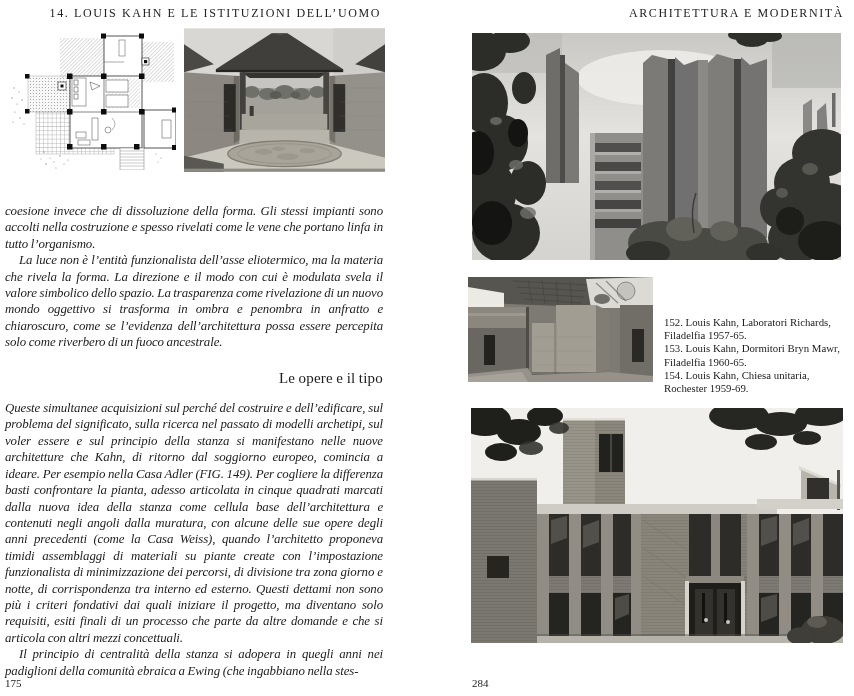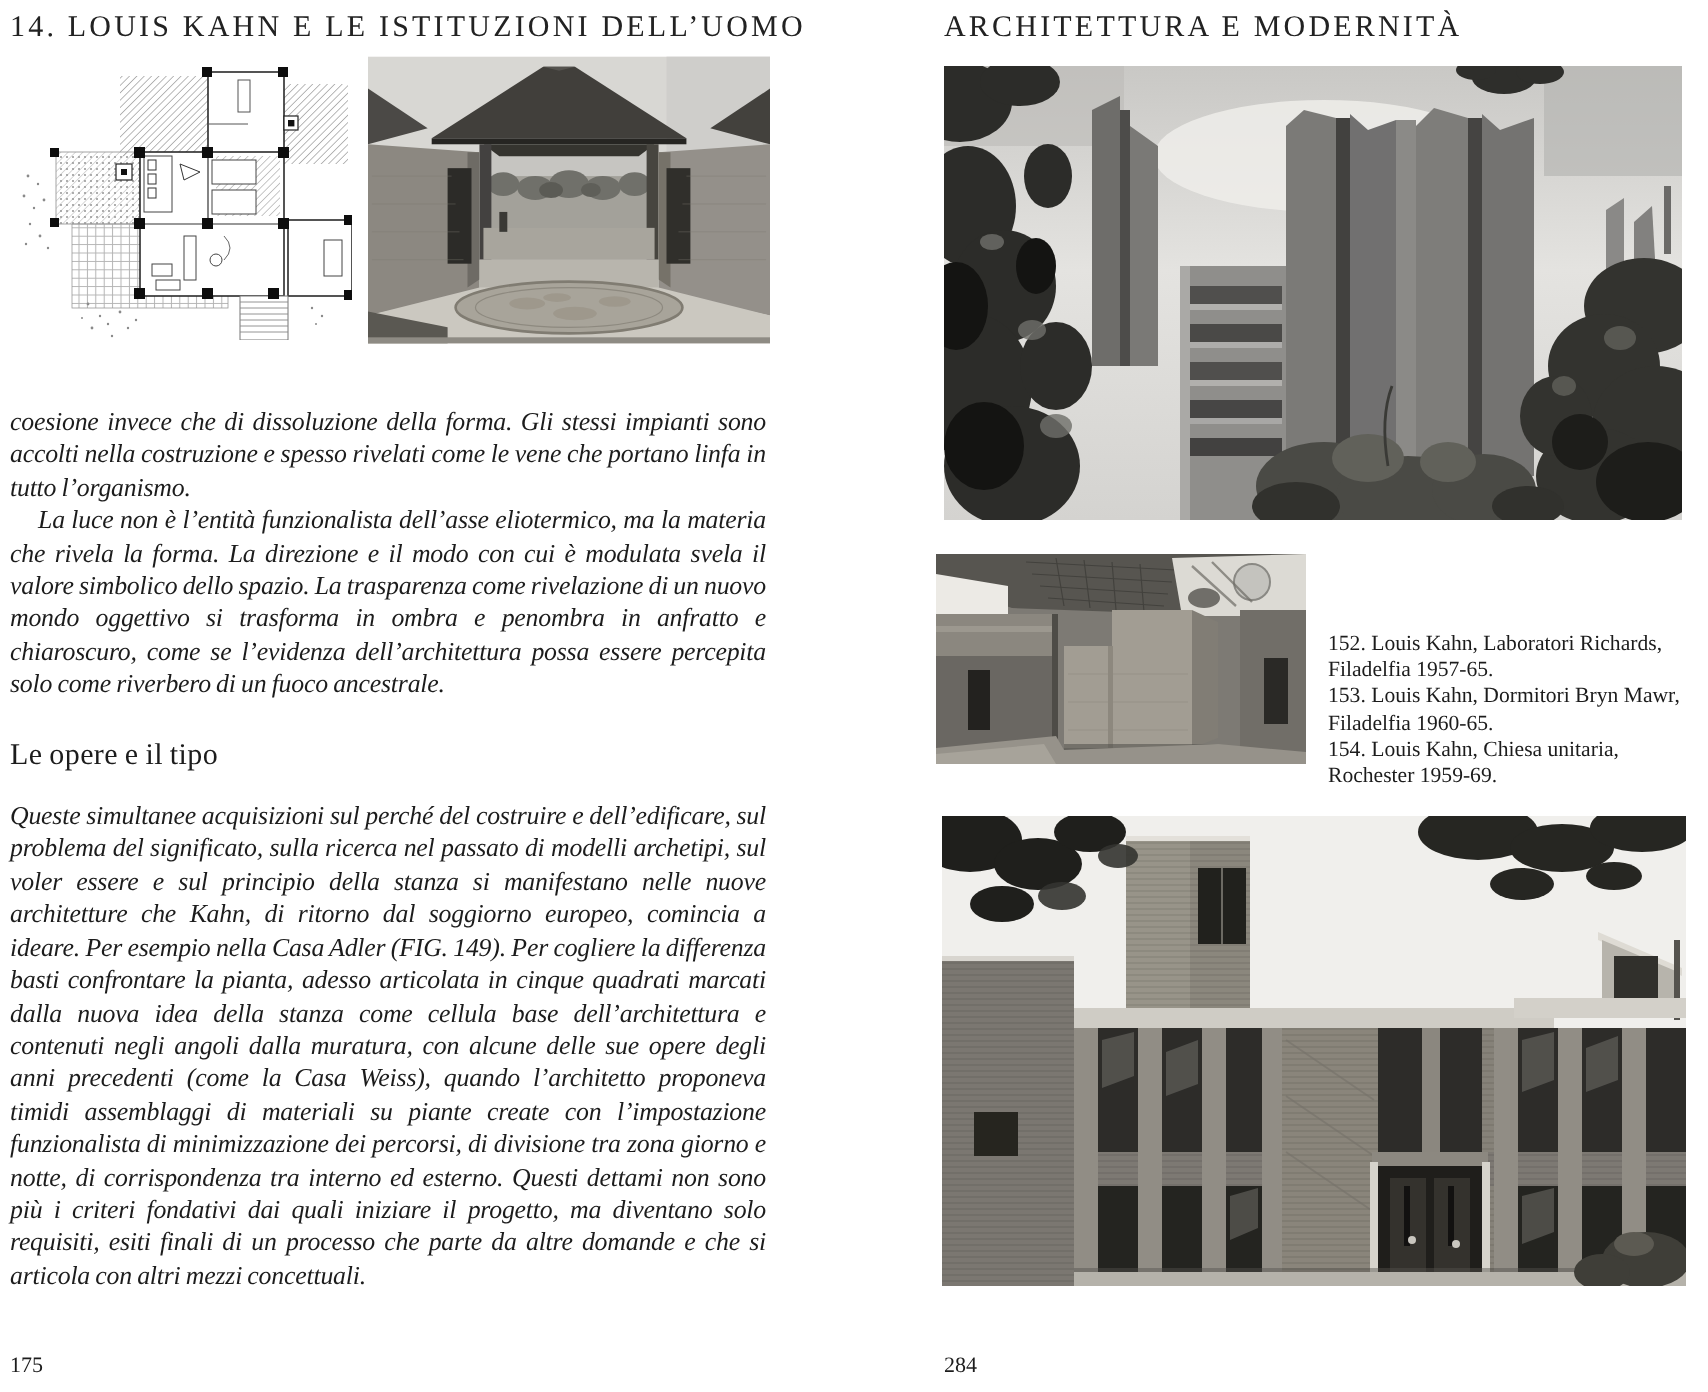--- a/index.html
+++ b/index.html
@@ -13,8 +13,8 @@
   #page-right{left:426px;width:426px;}
   .divider{position:absolute;left:426px;top:0;width:2px;height:696px;background:#6b6b6b;}
   .running-head{
-    position:absolute;top:6px;font-size:15px;letter-spacing:1.6px;
-    text-align:left;color:#222;white-space:nowrap;
+    position:absolute;top:6px;font-size:12px;letter-spacing:1.6px;
+    text-align:right;color:#222;white-space:nowrap;
   }
   #page-left .running-head{left:5px;width:376px;}
   #page-right .running-head{left:46px;width:372px;}

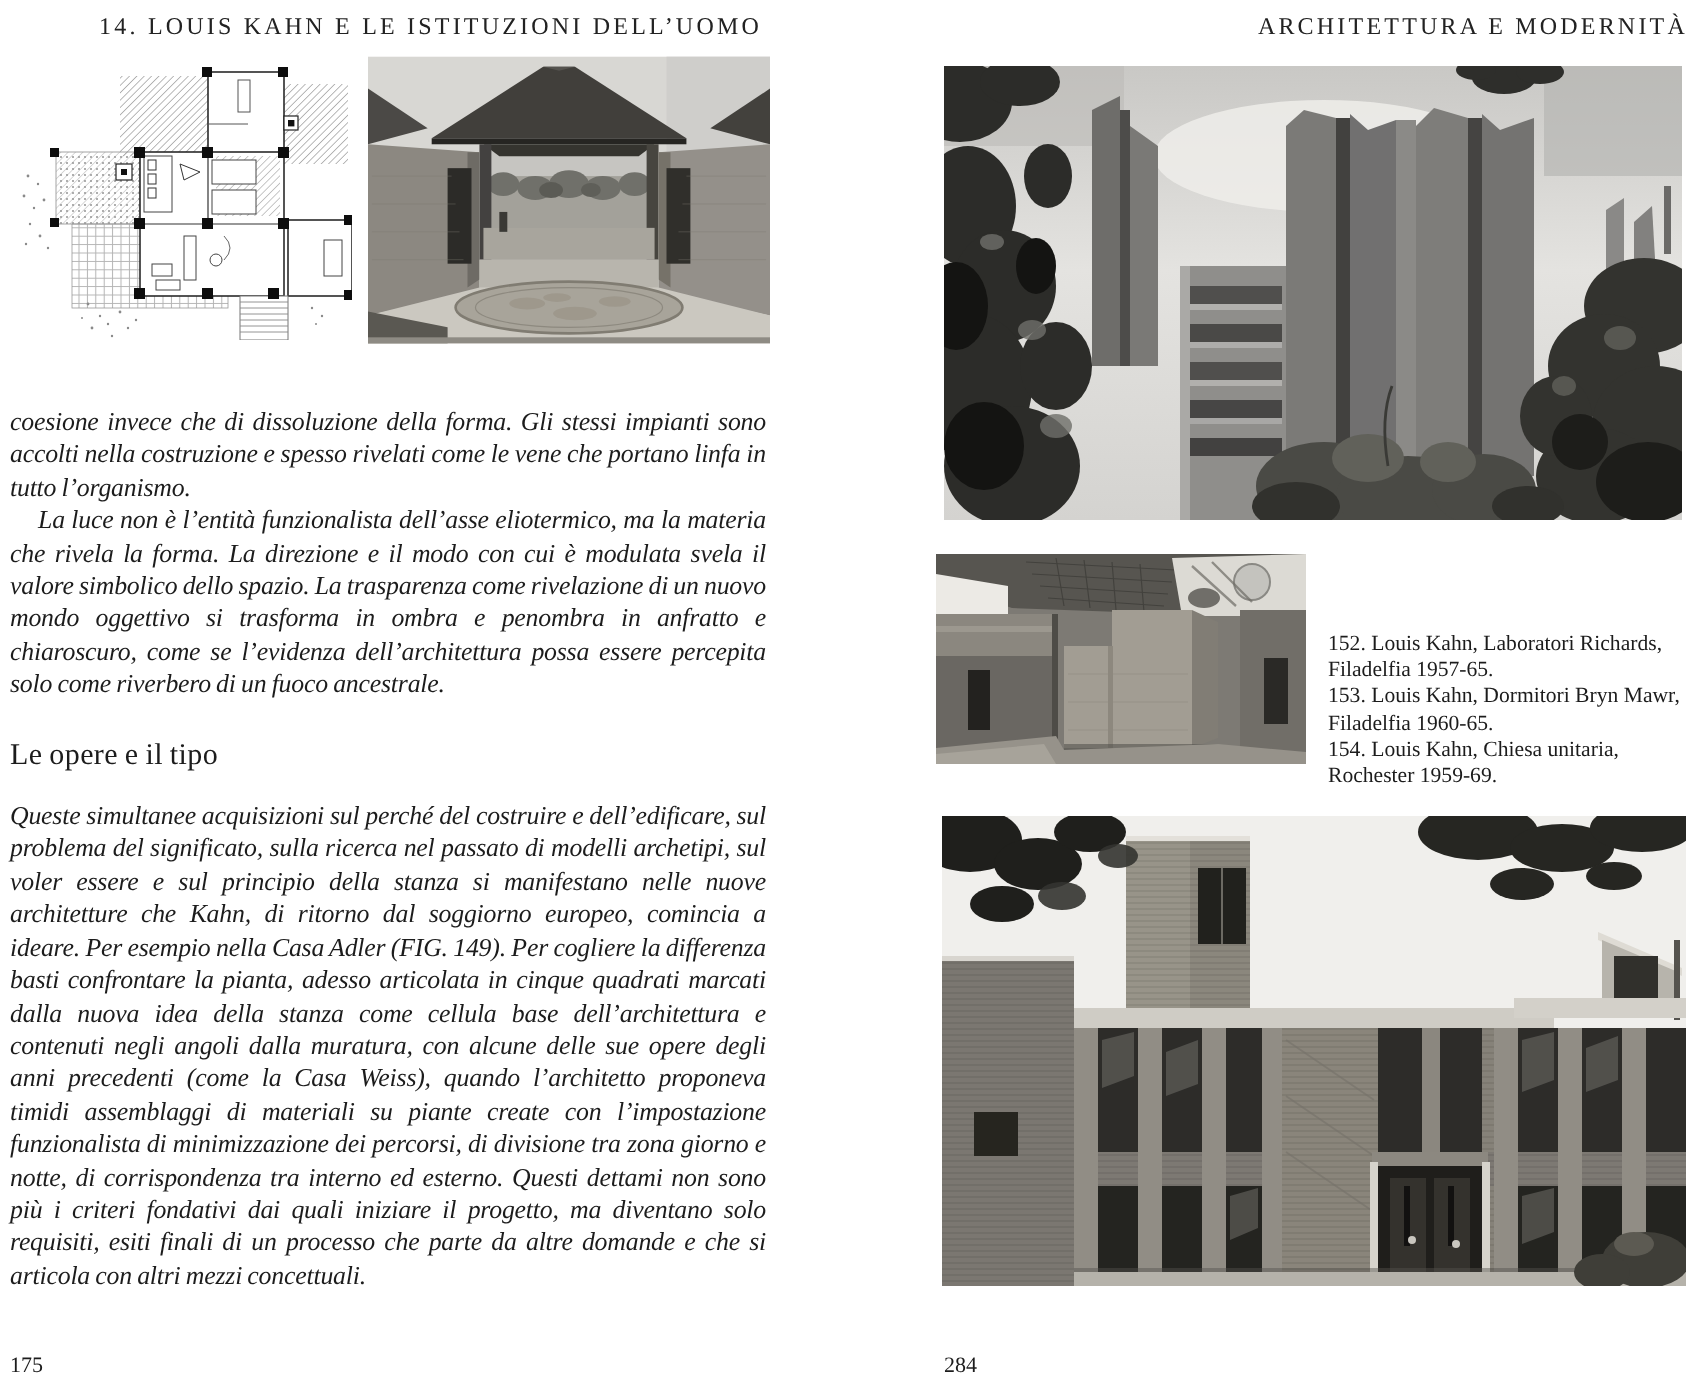--- a/index.html
+++ b/index.html
@@ -33,7 +33,7 @@
   .body-text p{margin:0;font-style:italic;}
   .body-text p.indent{text-indent:14px;}
   .section-heading{
-    font-size:15px;font-weight:normal;text-align:left;
+    font-size:15px;font-weight:normal;text-align:right;
     margin:19px 0 14px 0;letter-spacing:0.2px;
   }
   .folio{position:absolute;top:677px;font-size:11px;text-align:left;}

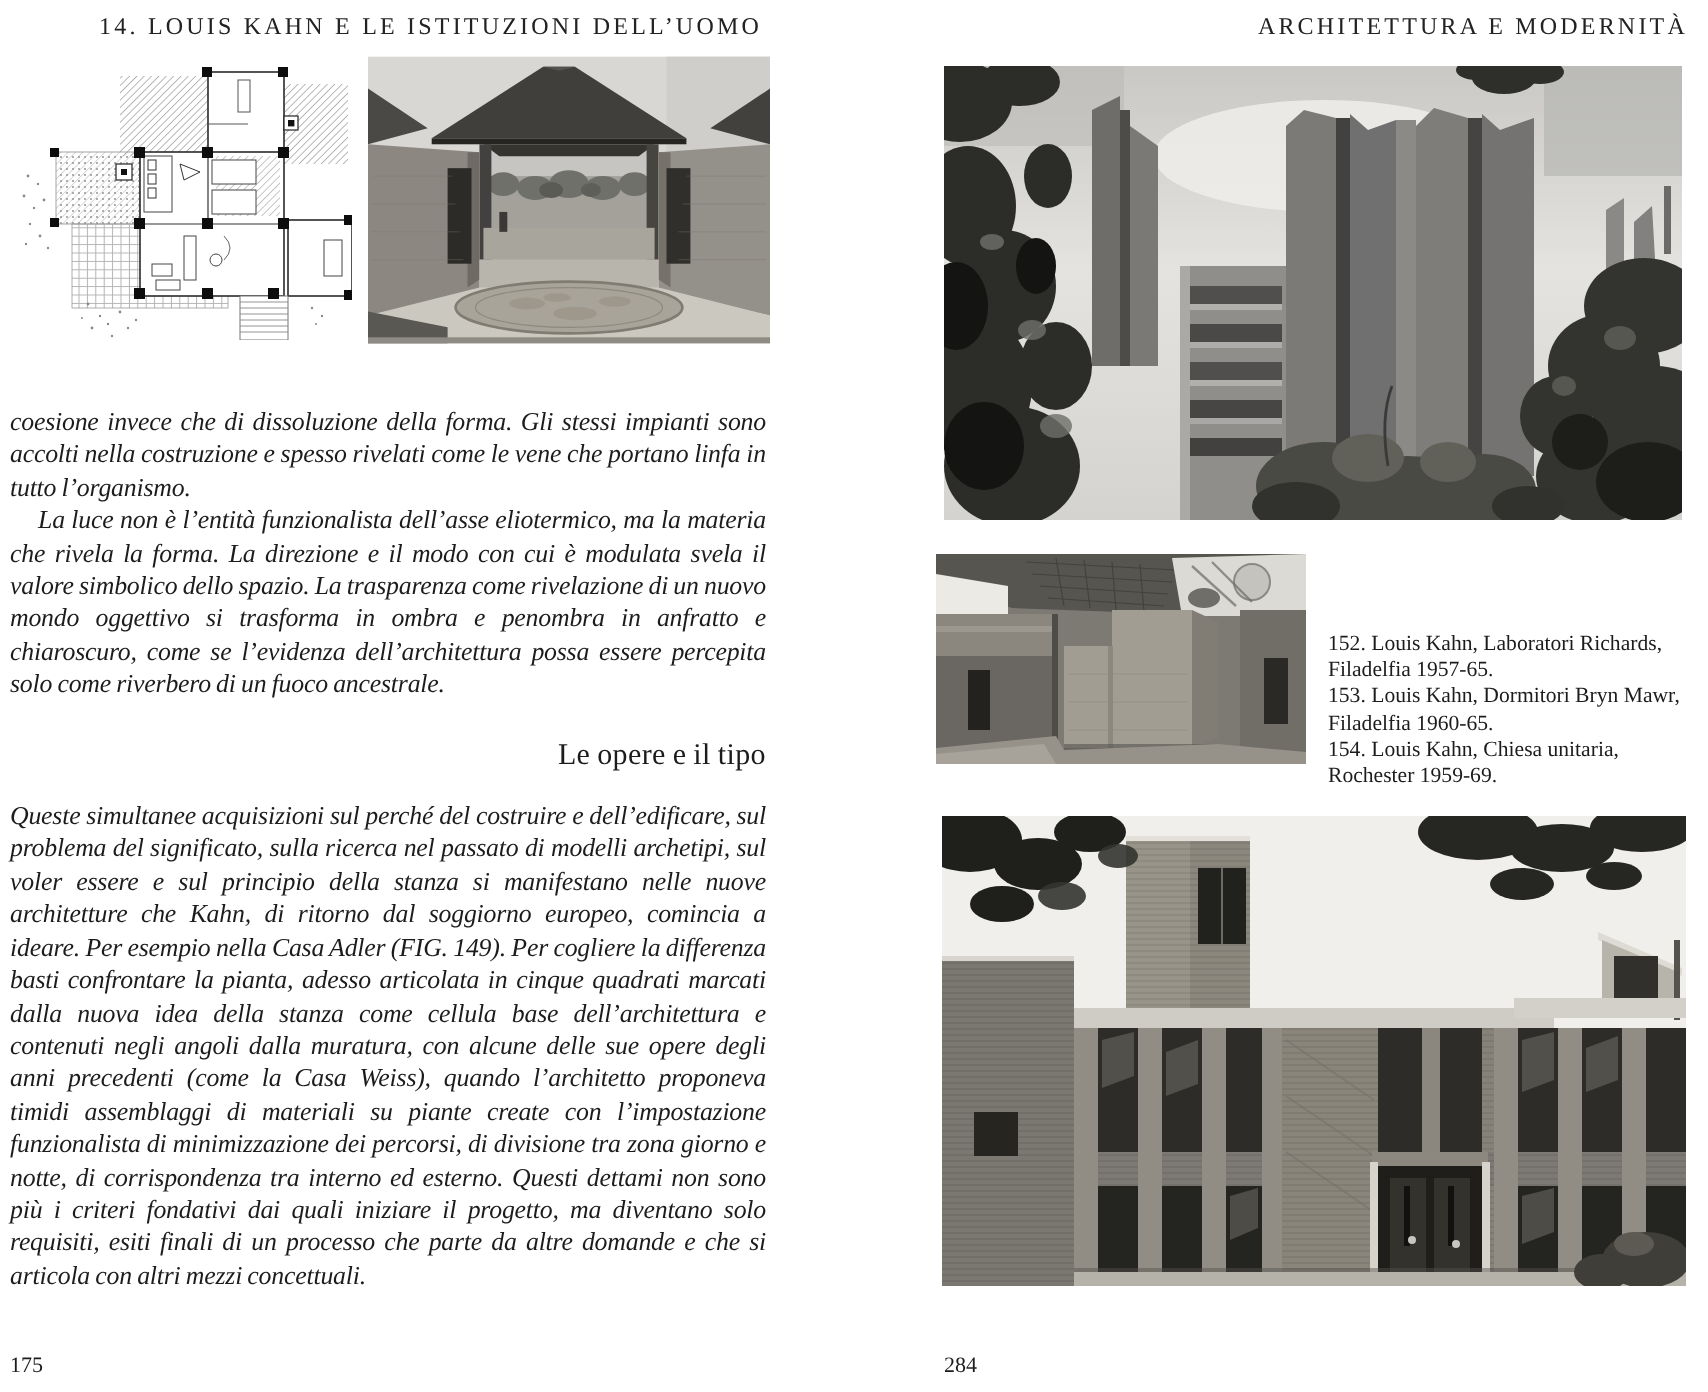--- a/index.html
+++ b/index.html
@@ -208,6 +208,7 @@
     <p class="indent">La luce non è l’entità funzionalista dell’asse eliotermico, ma la materia che rivela la forma. La direzione e il modo con cui è modulata svela il valore simbolico dello spazio. La trasparenza come rivelazione di un nuovo mondo oggettivo si trasforma in ombra e penombra in anfratto e chiaroscuro, come se l’evidenza dell’architettura possa essere percepita solo come riverbero di un fuoco ancestrale.</p>
     <h2 class="section-heading">Le opere e il tipo</h2>
     <p class="noindent">Queste simultanee acquisizioni sul perché del costruire e dell’edificare, sul problema del significato, sulla ricerca nel passato di modelli archetipi, sul voler essere e sul principio della stanza si manifestano nelle nuove architetture che Kahn, di ritorno dal soggiorno europeo, comincia a ideare. Per esempio nella Casa Adler (FIG. 149). Per cogliere la differenza basti confrontare la pianta, adesso articolata in cinque quadrati marcati dalla nuova idea della stanza come cellula base dell’architettura e contenuti negli angoli dalla muratura, con alcune delle sue opere degli anni precedenti (come la Casa Weiss), quando l’architetto proponeva timidi assemblaggi di materiali su piante create con l’impostazione funzionalista di minimizzazione dei percorsi, di divisione tra zona giorno e notte, di corrispondenza tra interno ed esterno. Questi dettami non sono più i criteri fondativi dai quali iniziare il progetto, ma diventano solo requisiti, esiti finali di un processo che parte da altre domande e che si articola con altri mezzi concettuali.</p>
+    <p class="indent">Il principio di centralità della stanza si adopera in quegli anni nei padiglioni della comunità ebraica a Ewing (che ingabbiano nella stes-</p>
   </div>
 
   <div class="folio" id="folio-left">175</div>

